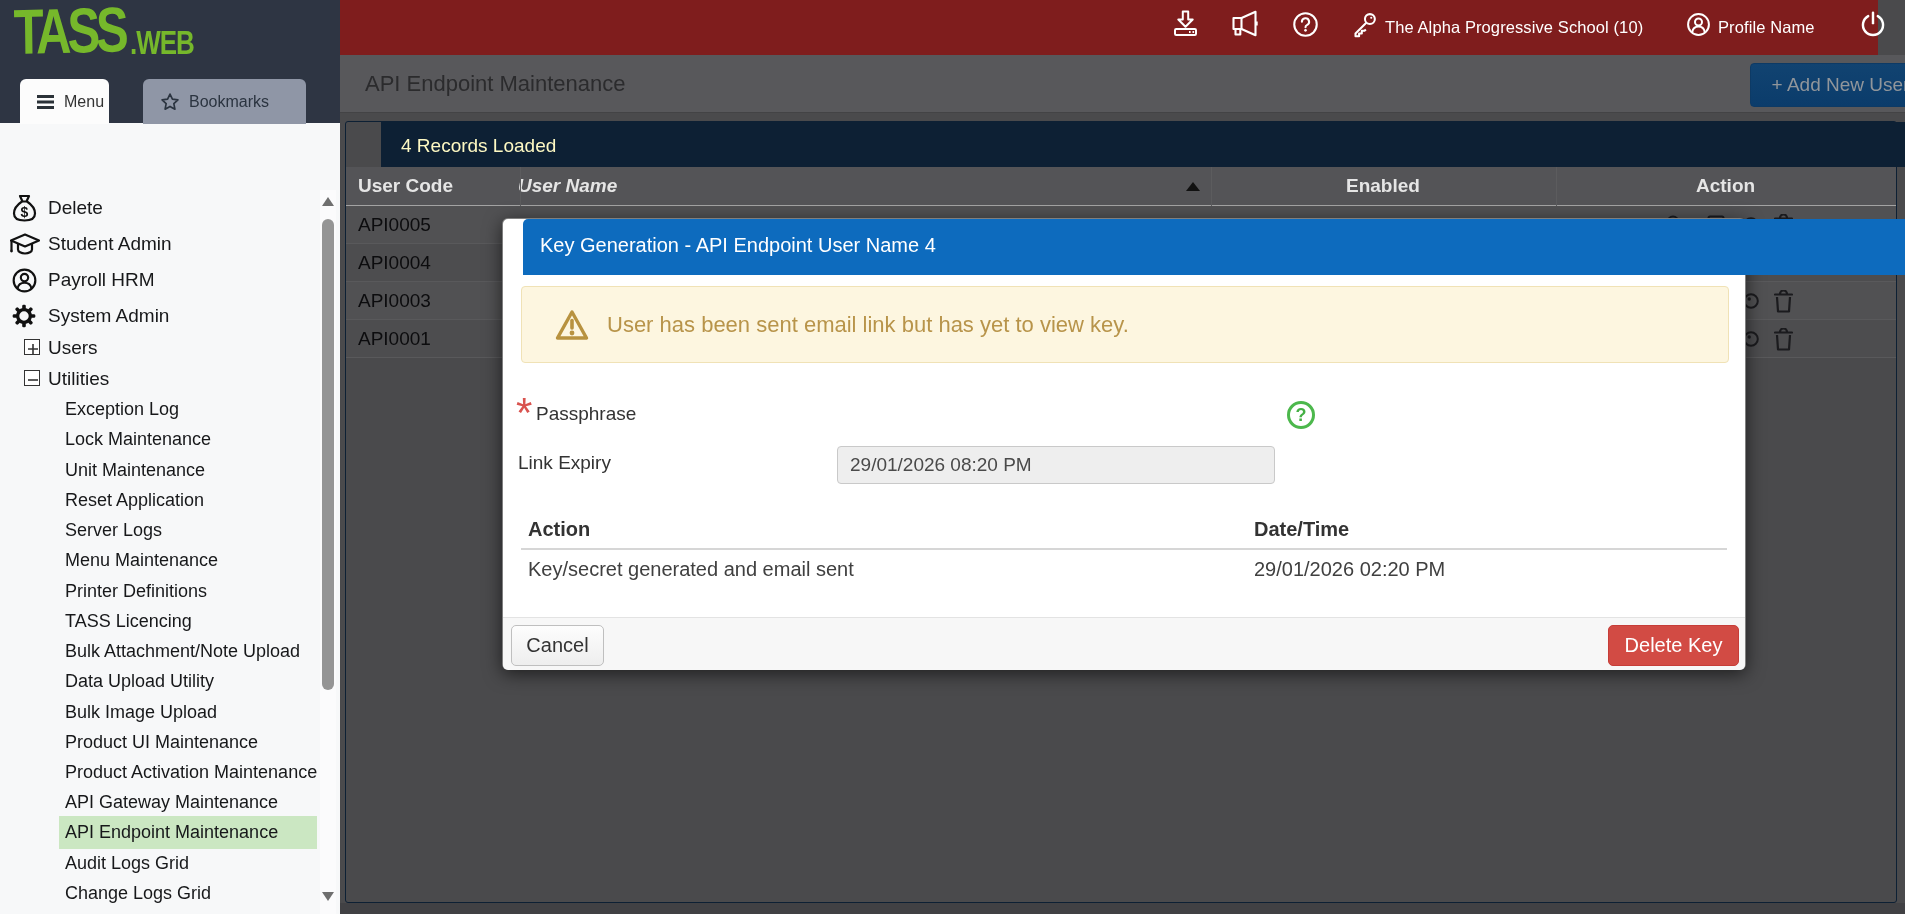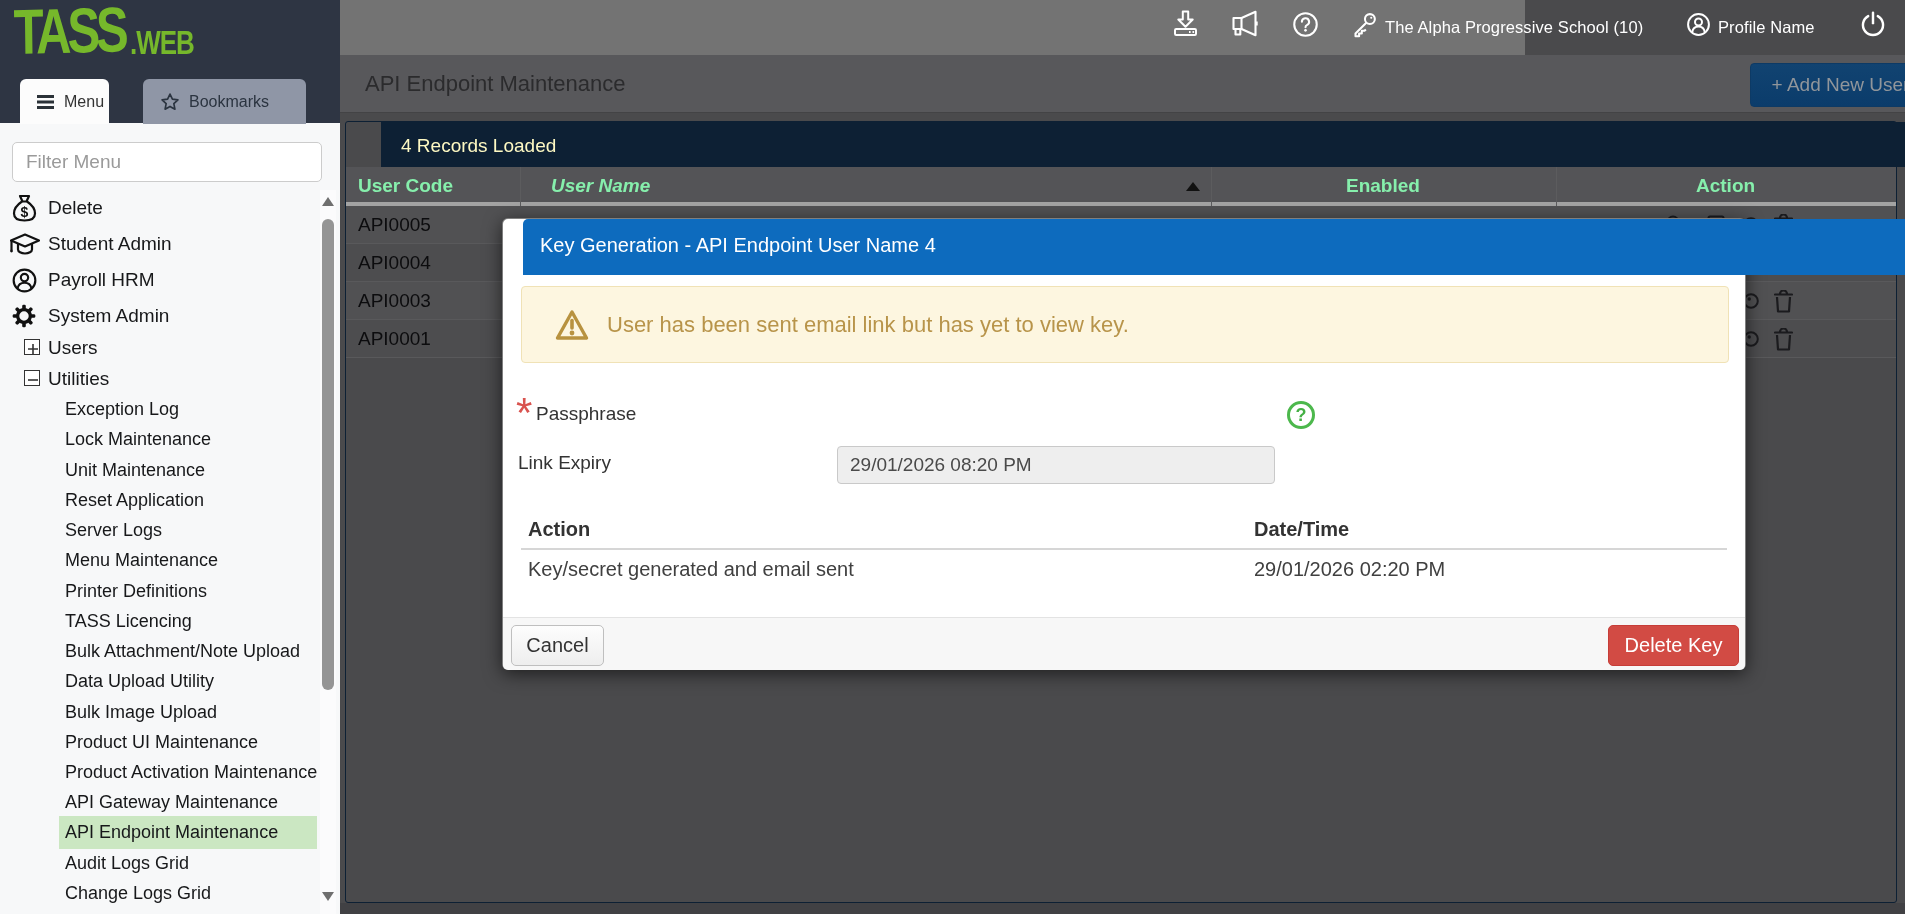--- a/index.html
+++ b/index.html
@@ -8,7 +8,7 @@
 .abs { position:absolute; }
 
 
-#topbar { position:absolute; left:0; top:0; width:1525px; height:55px; background:#737373; }
+#topbar { position:absolute; left:0; top:0; width:1878px; height:55px; background:#7f1d1d; }
 .tb-text { position:absolute; color:#fff; font-size:16.5px; letter-spacing:0.1px; line-height:55px; height:55px; top:0; white-space:nowrap; }
 
 

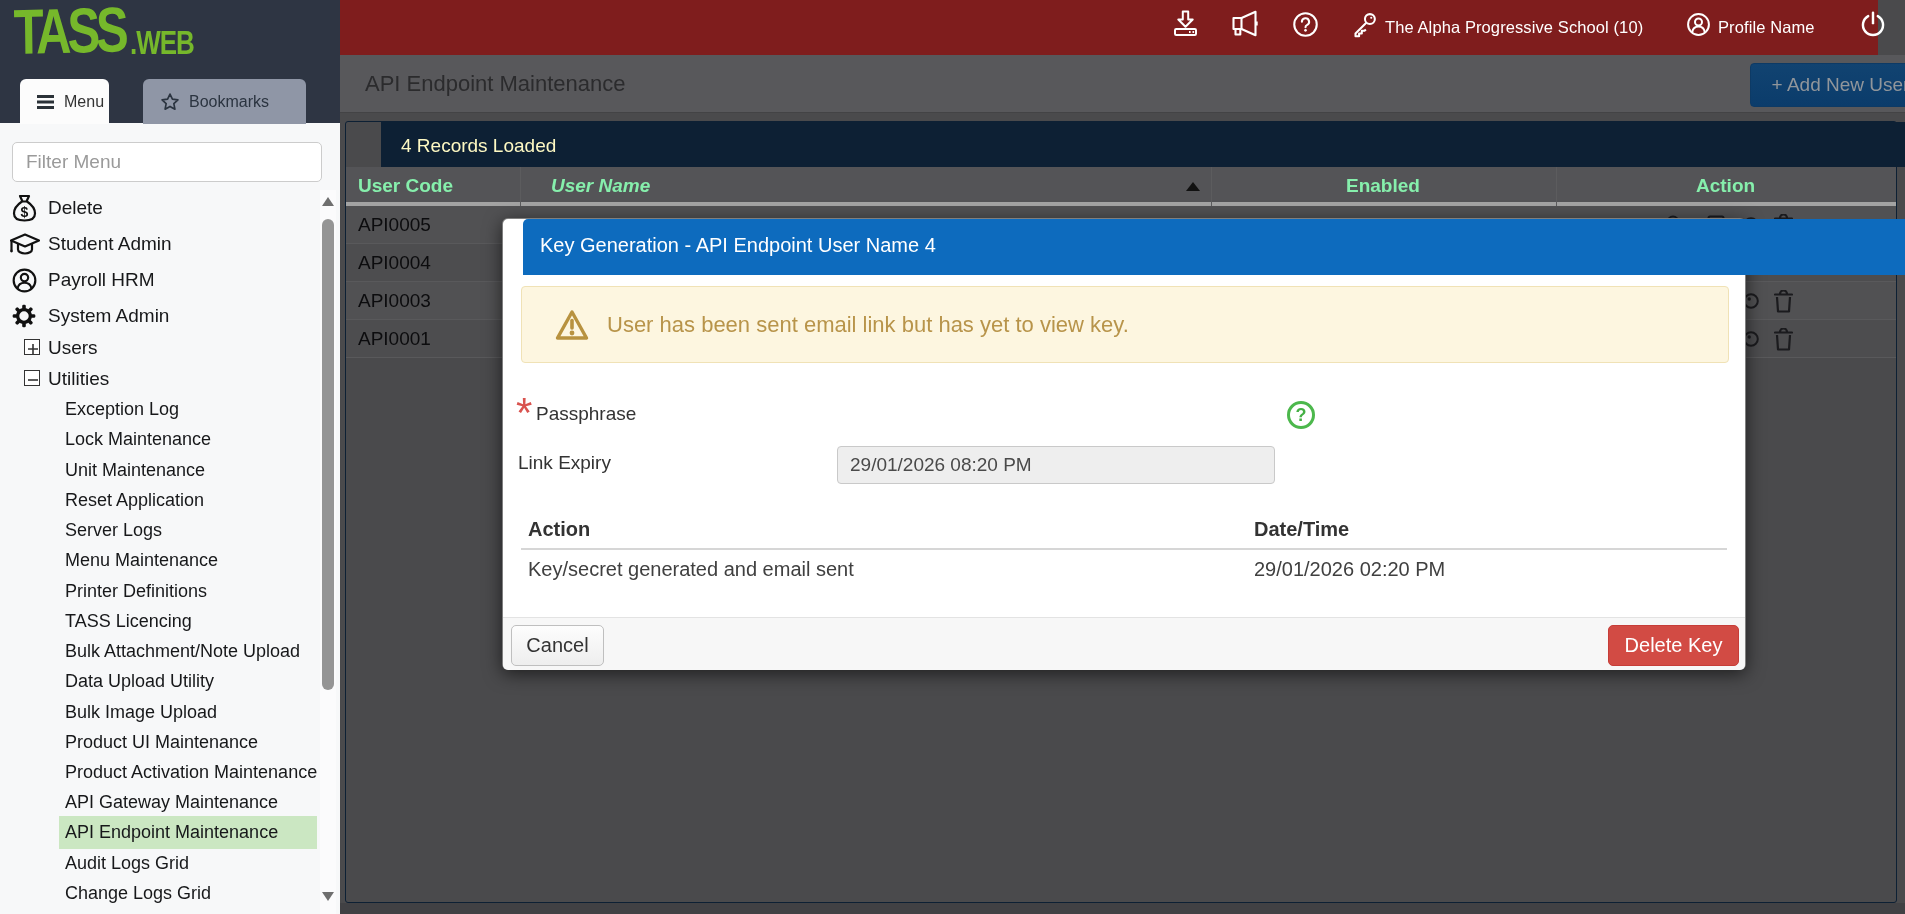--- a/index.html
+++ b/index.html
@@ -135,7 +135,6 @@
         Bookmarks</div>
         </div>
     </div>
-    <input id="filter" placeholder="Filter Menu" style="">
 
     <div id="menu">
         <div class="mi" style="top:193px">

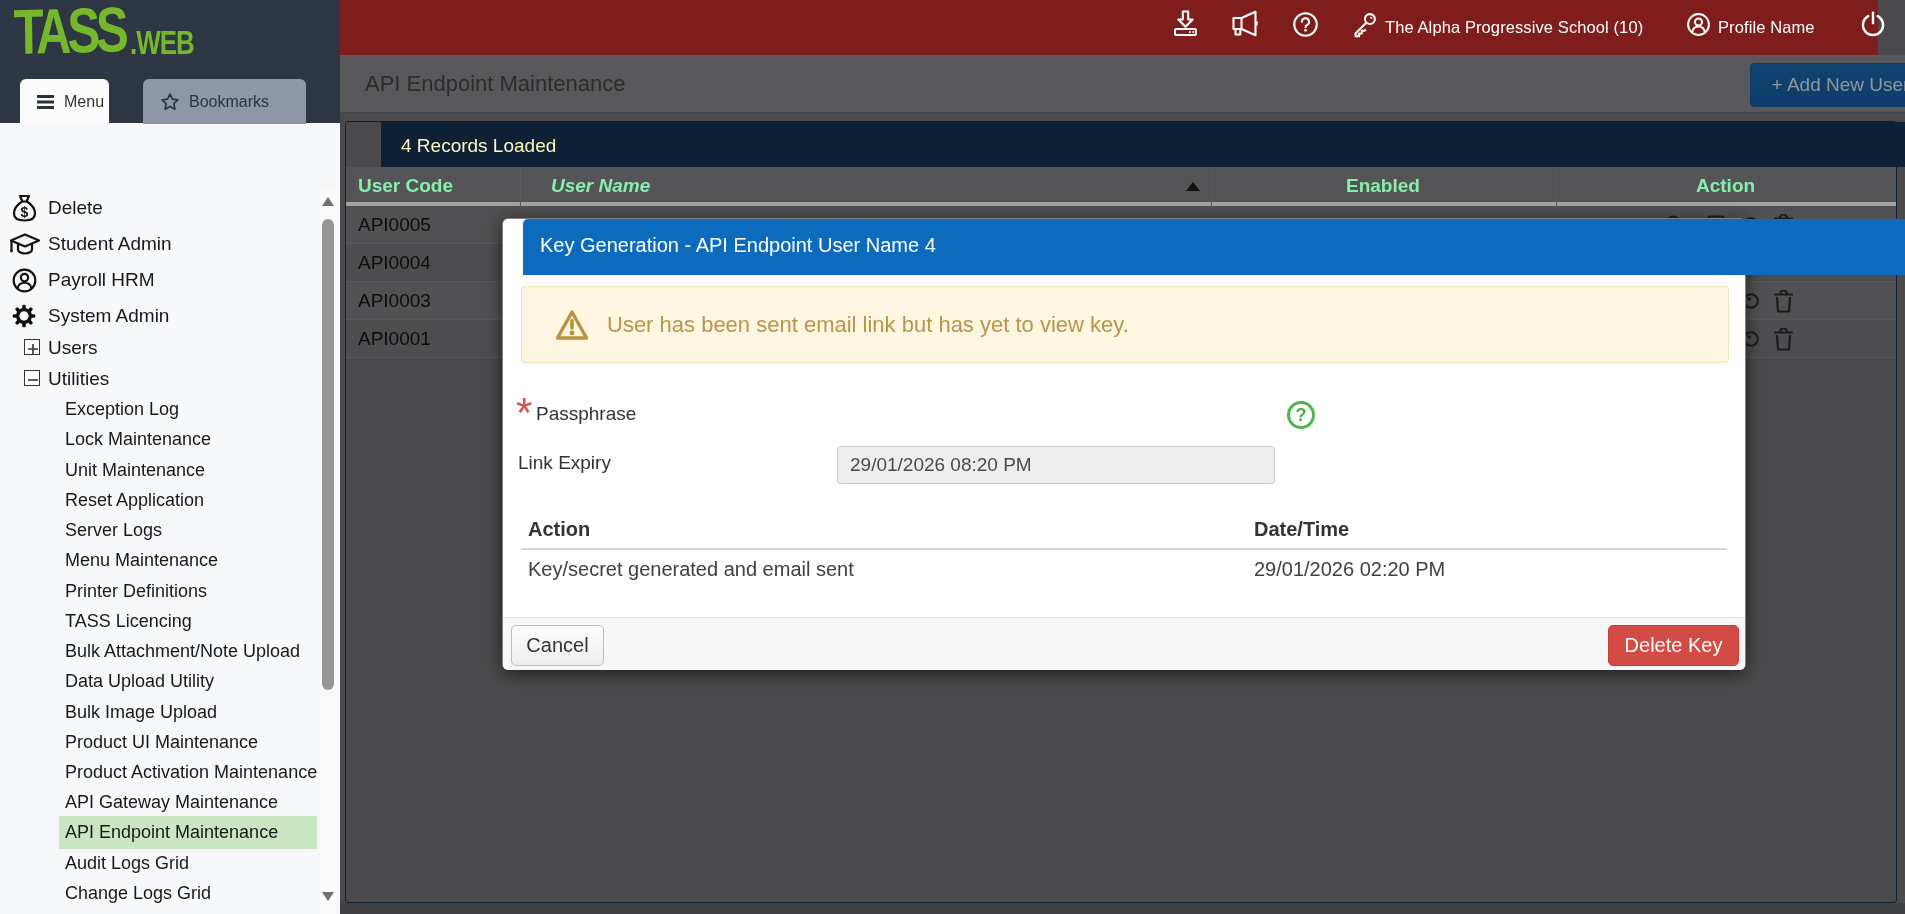--- a/index.html
+++ b/index.html
@@ -44,7 +44,7 @@
 #panel { position:absolute; left:5px; top:66px; width:1552px; height:782px; border:1px solid #0d2034; border-radius:3px; }
 #panelhead { position:absolute; left:0; top:0; width:1550px; height:45px; background:#0d2034; color:#fef9c3; font-size:19px;margin-left:35px; }
 #panelhead span { position:absolute; left:20px; top:13px; }
-#thead { position:absolute; left:0; top:45px; width:1550px; height:39px; background:#545457; border-bottom:4px solid #a3a3a3; color:#86efac; font-size:19px; font-weight:bold; }
+#thead { position:absolute; left:0; top:45px; width:1550px; height:39px; background:#545457; border-bottom:1px solid #a3a3a3; color:#e5e5e5; font-size:19px; font-weight:bold; }
 .vline { position:absolute; top:45px; width:1px; height:191px; background:#5c5c5e; }
 .row { position:absolute; left:0; width:1550px; height:38px; border-bottom:1px solid #59595b; color:#0c0c0e; font-size:19px; }
 .row .code { position:absolute; left:12px; top:8px; }

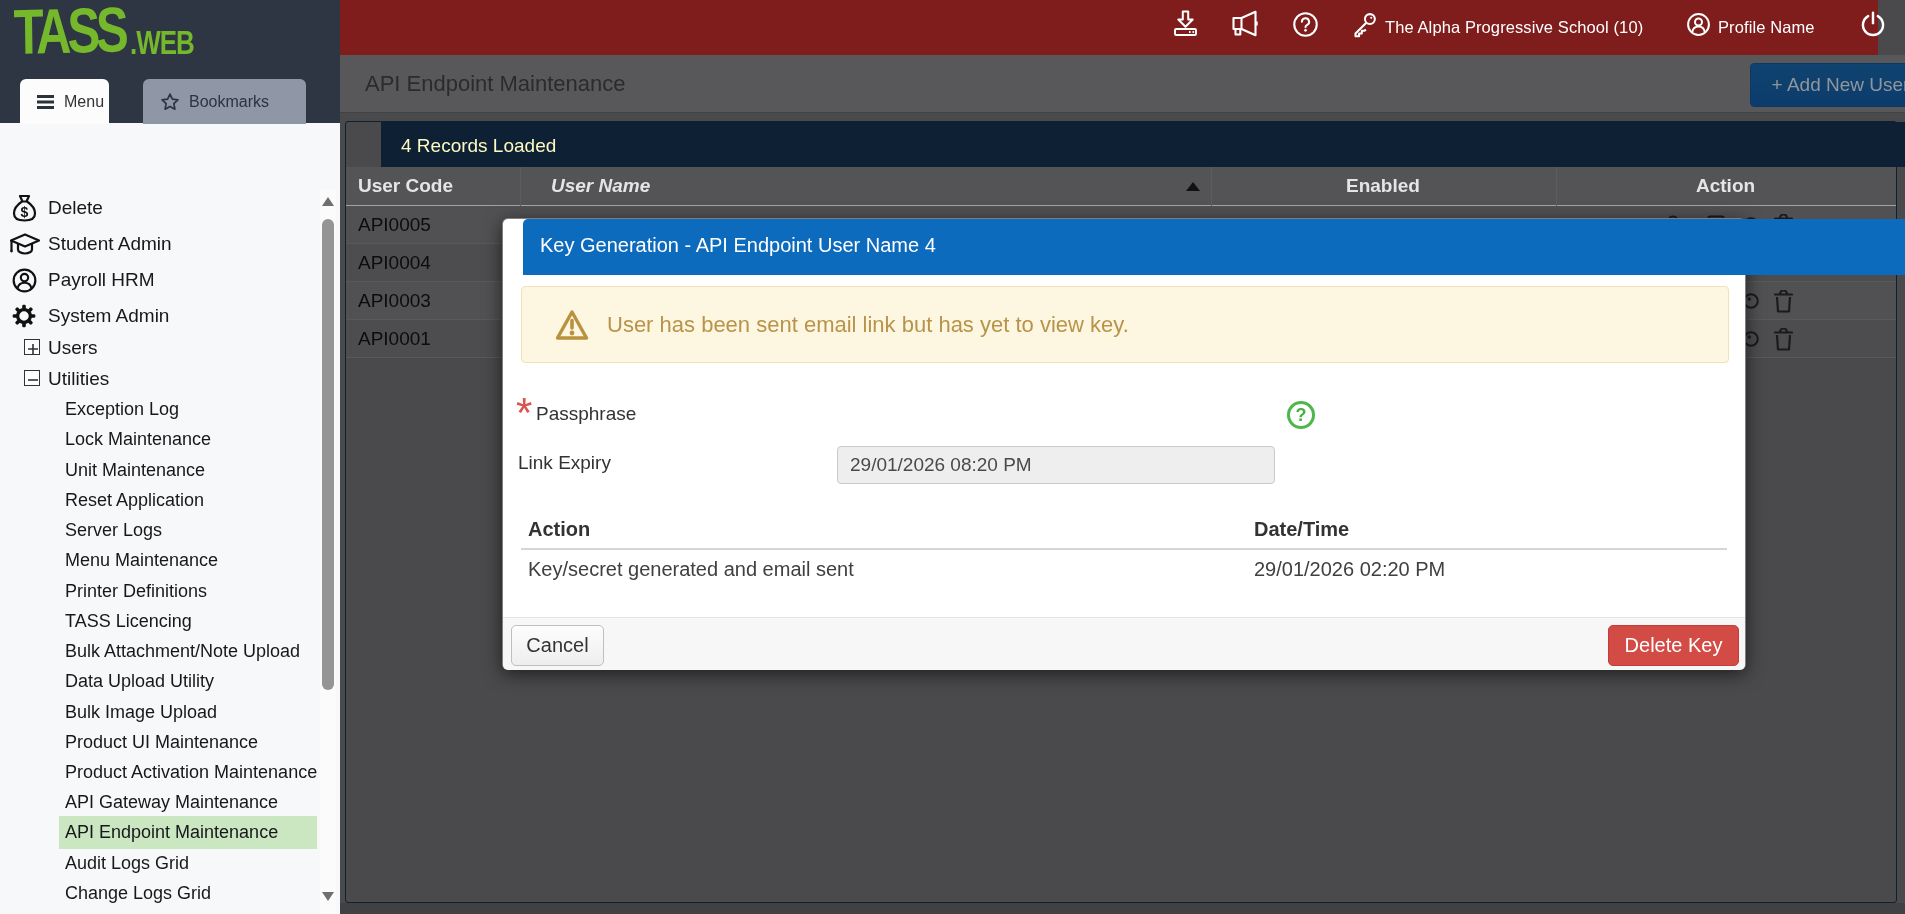--- a/index.html
+++ b/index.html
@@ -262,7 +262,7 @@
         </div>
       <div id="thead">
         <span style="position:absolute;left:12px;top:8px">User Code</span>
-        <span style="position:absolute;left:205px;top:8px;font-style:italic">User Name</span>
+        <span style="position:absolute;left:172px;top:8px;font-style:italic">User Name</span>
         <span style="position:absolute;left:1000px;top:8px">Enabled</span>
         <span style="position:absolute;left:1350px;top:8px">Action</span>
         <span style="position:absolute;left:840px;top:15px;width:0;height:0;border-left:7px solid transparent;border-right:7px solid transparent;border-bottom:9px solid #111"></span>

